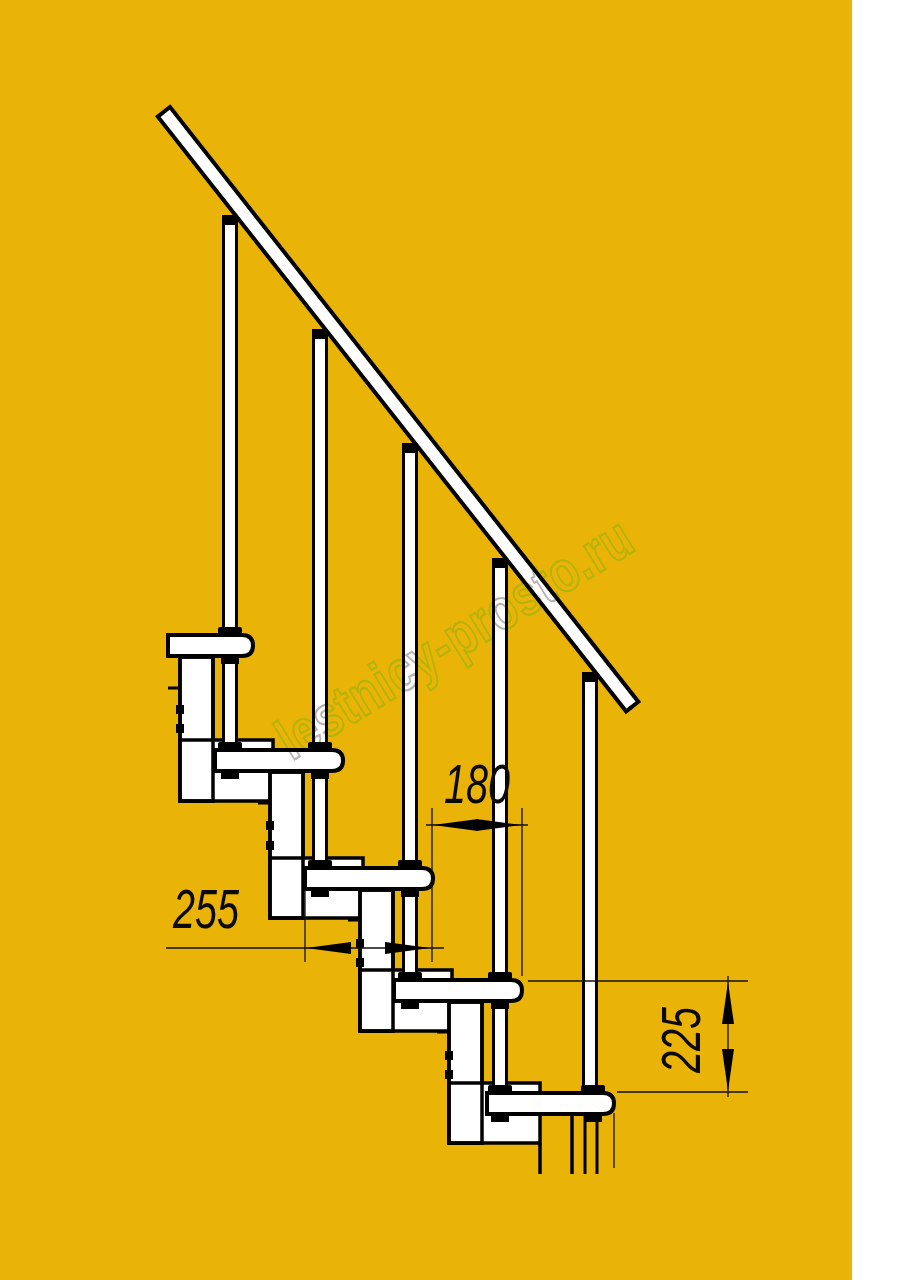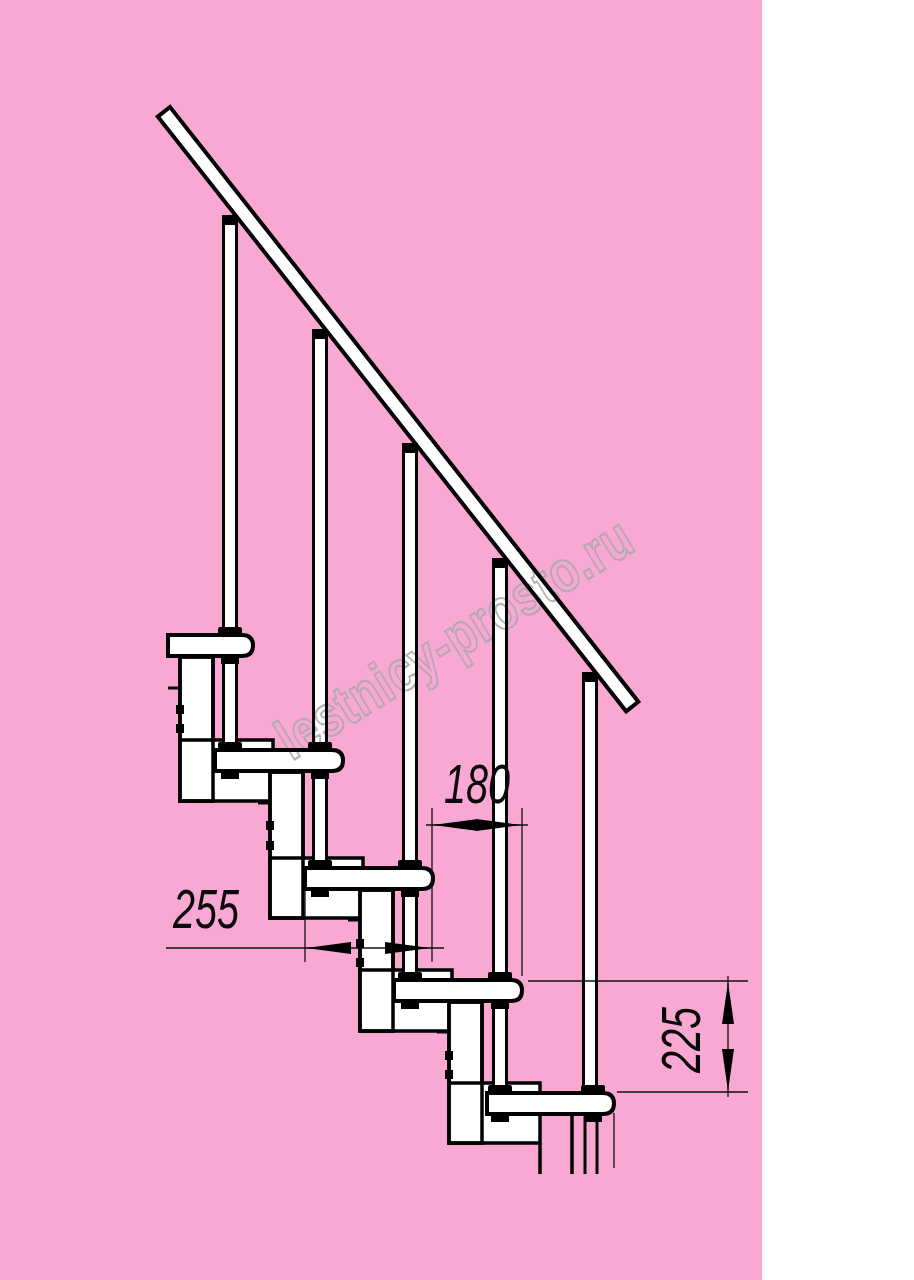--- a/index.html
+++ b/index.html
@@ -4,7 +4,7 @@
 <style>
   html,body{margin:0;padding:0;background:#ffffff;}
   .stage{
-    position:relative;width:762px;height:1280px;background:#f9a8d4;overflow:hidden;
+    position:relative;width:852px;height:1280px;background:#eab308;overflow:hidden;
     font-family:"Liberation Sans", sans-serif;
   }
   svg text.dim{

